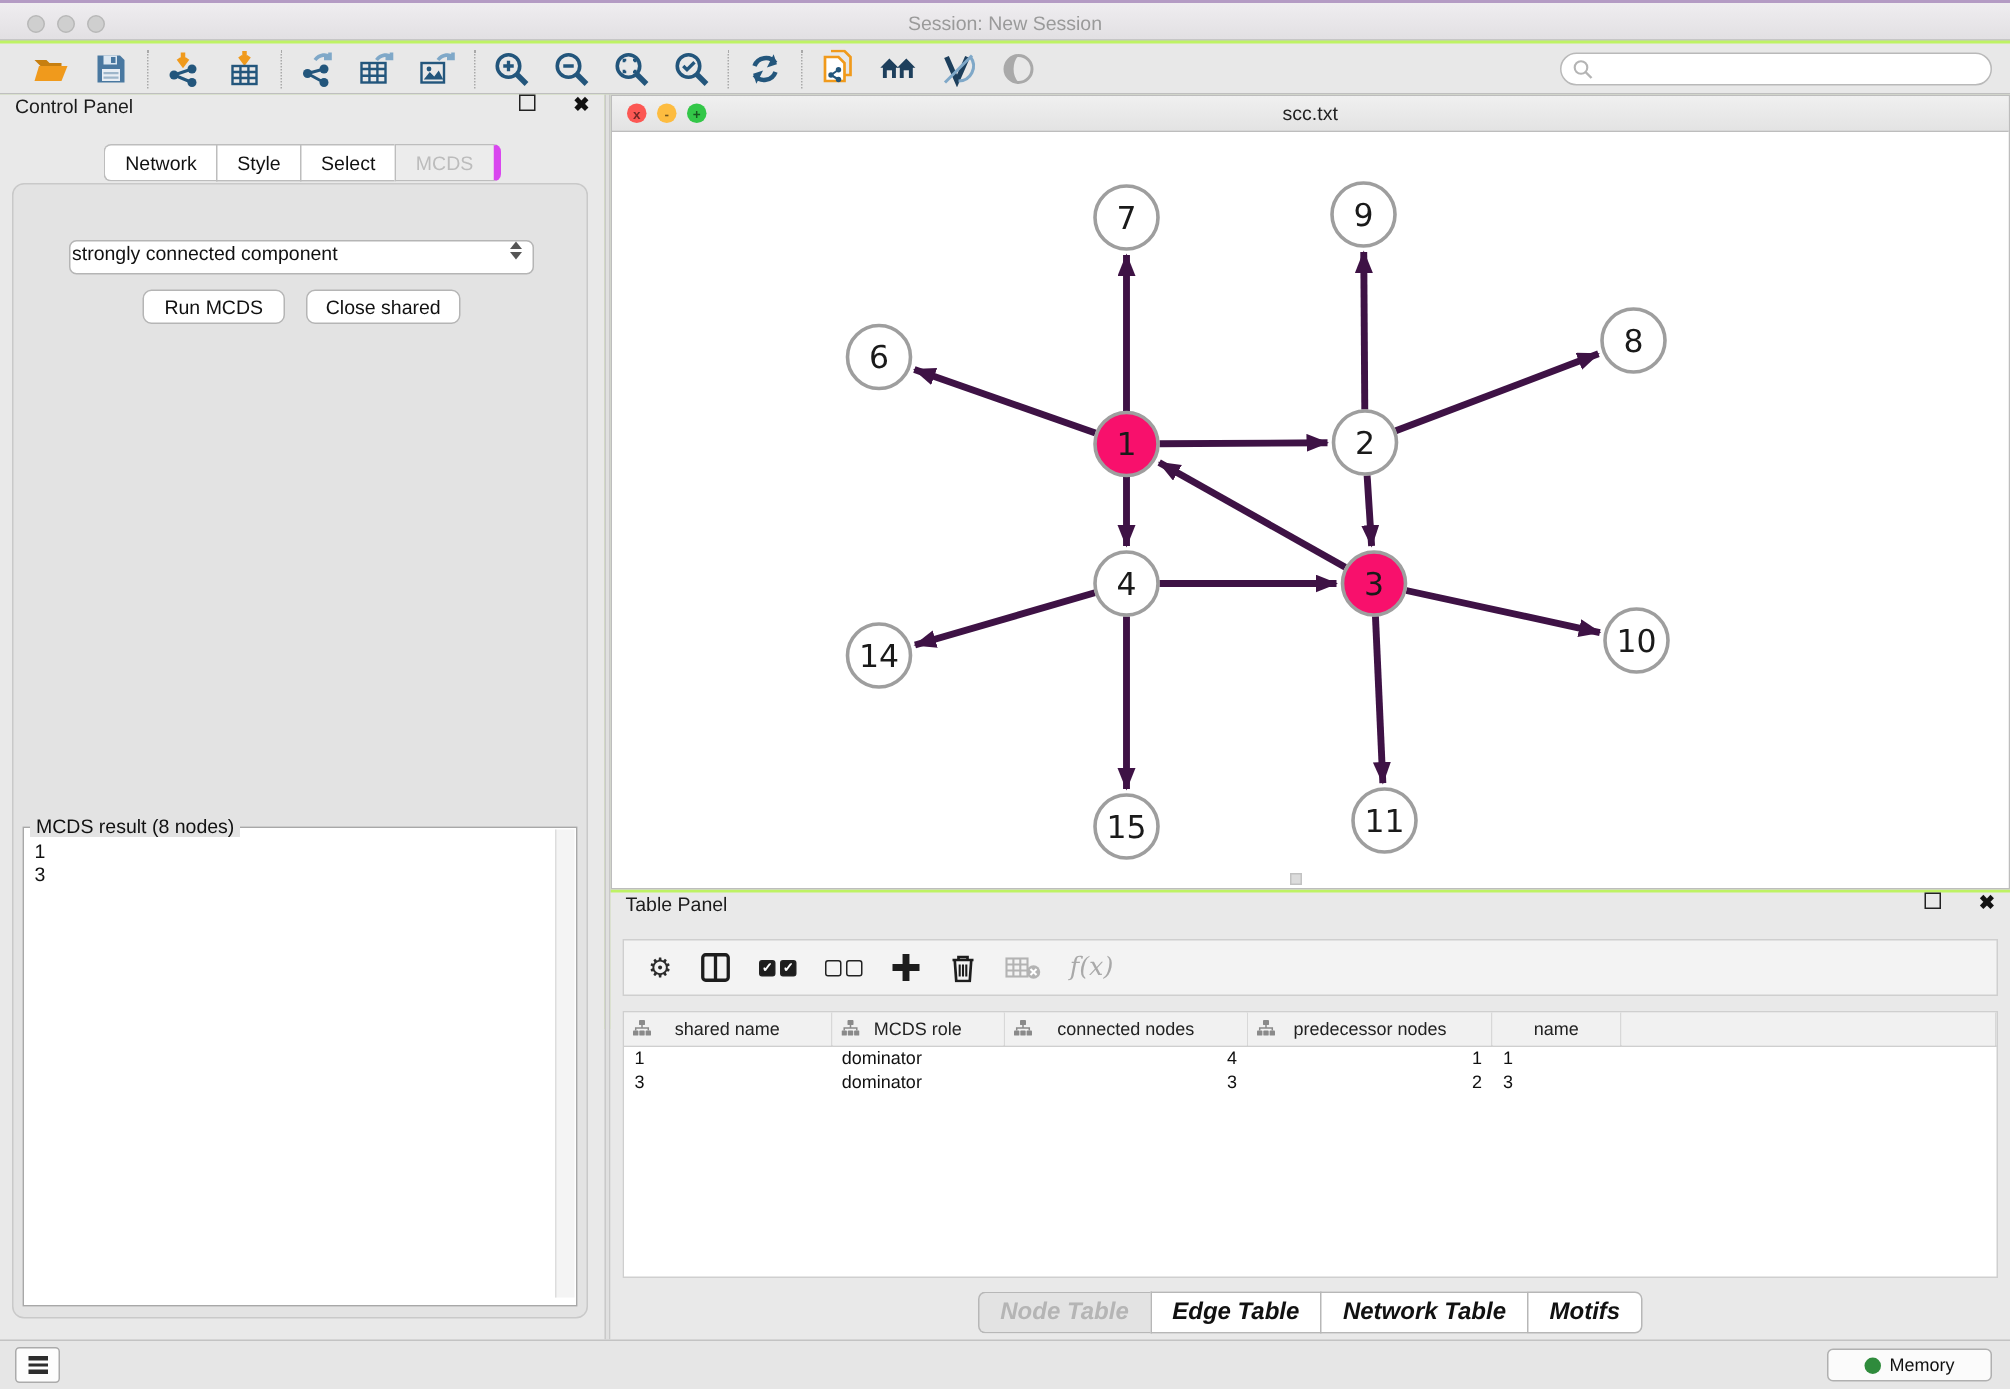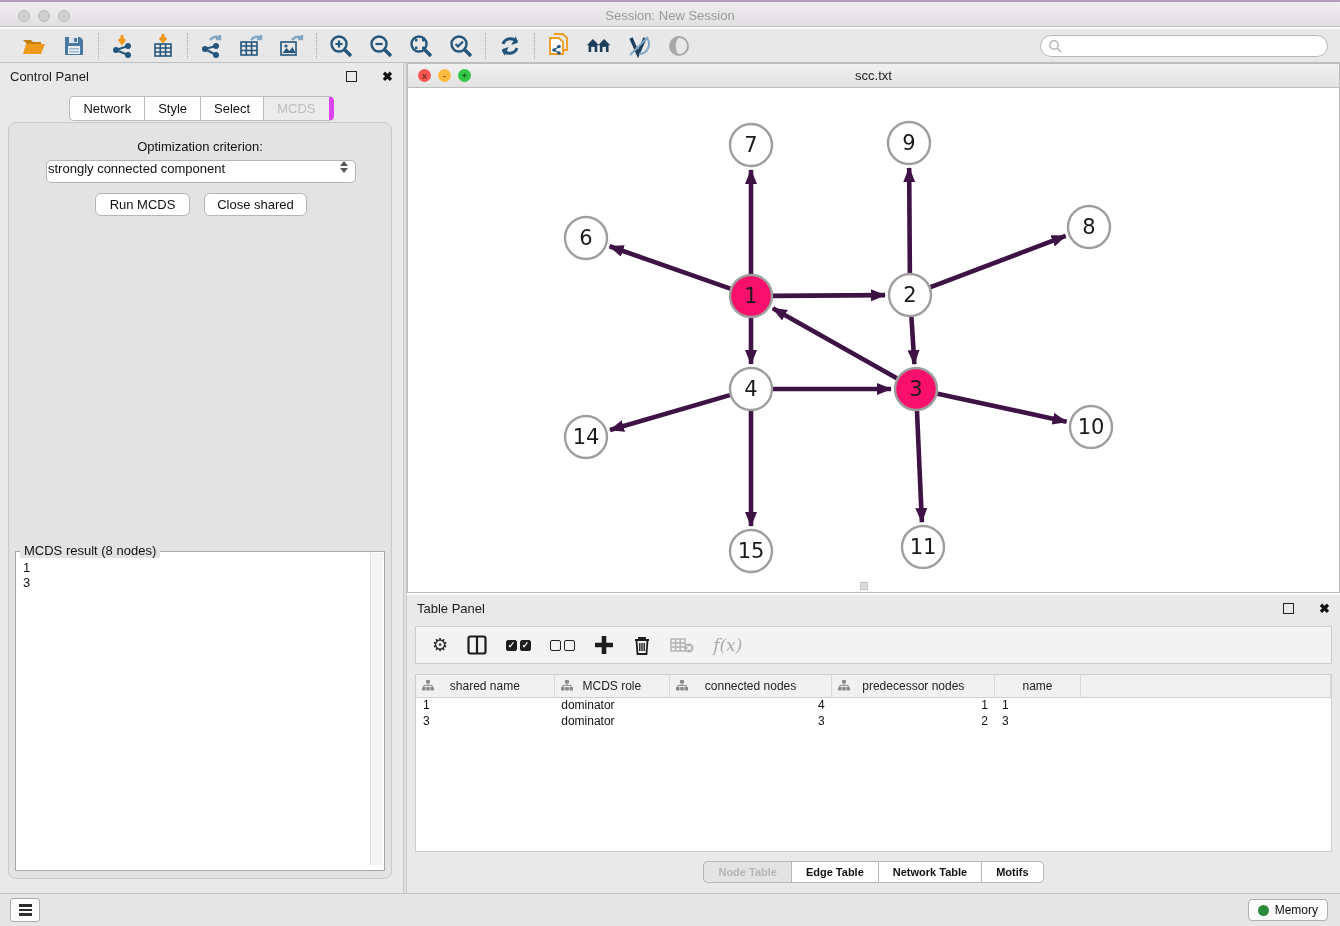--- a/index.html
+++ b/index.html
@@ -5,7 +5,7 @@
   * { margin:0; padding:0; box-sizing:border-box; }
   html,body { width:1340px; height:926px; font-family:"Liberation Sans", sans-serif; background:#e9e9e9; overflow:hidden; }
   .abs { position:absolute; }
-  #root { position:relative; width:1340px; height:686px; background:#ffffff; }
+  #root { position:relative; width:1340px; height:686px; background:#bef264; }
 
   
   #titlebar { left:0; top:0; width:1340px; height:27px; background:linear-gradient(#efedf0,#e2e0e3); border-top:2px solid #b49bc4; border-bottom:1px solid #c6c6c6; }

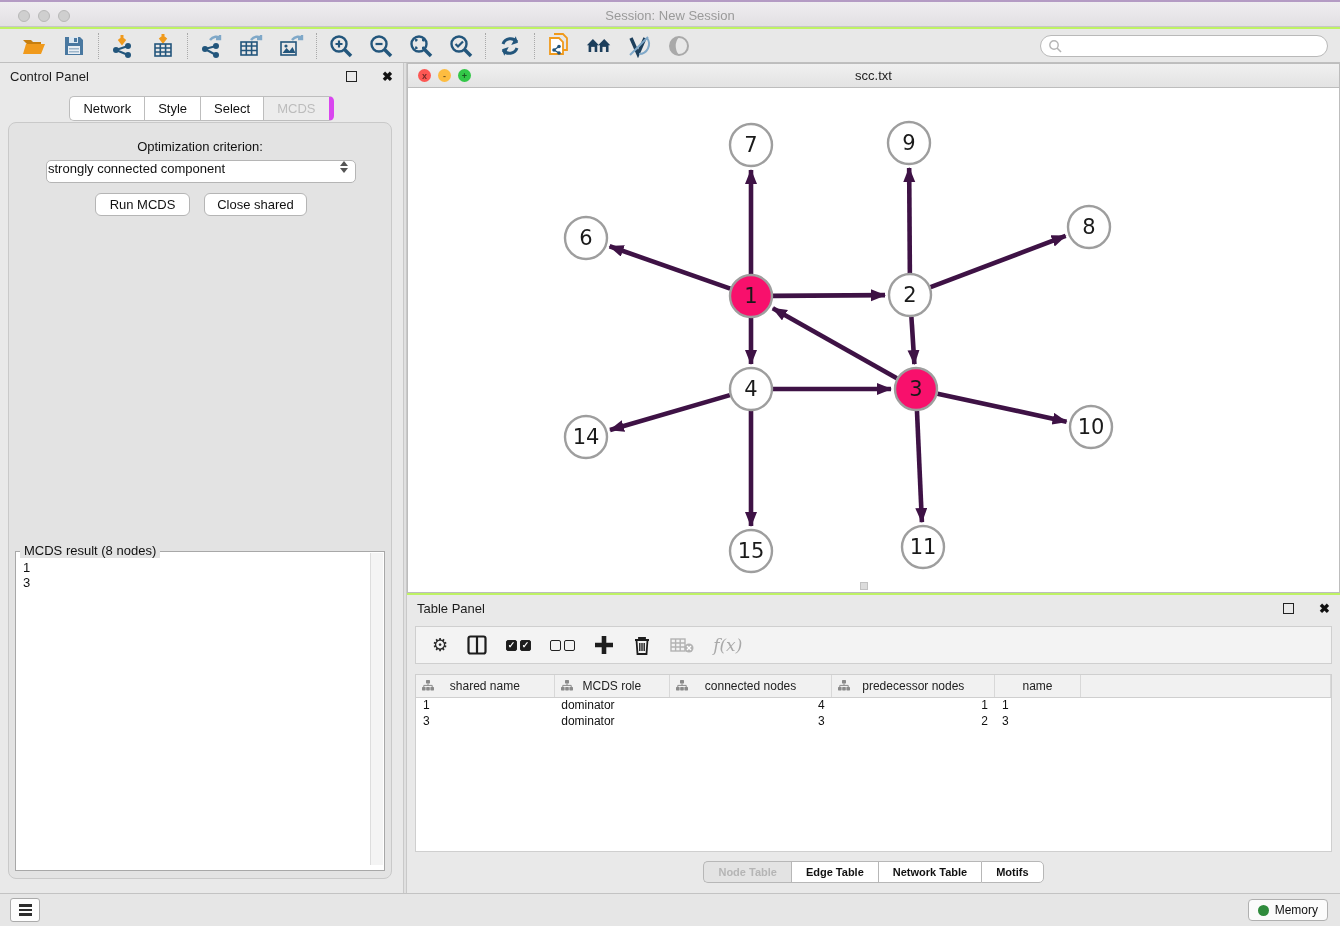--- a/index.html
+++ b/index.html
@@ -24,7 +24,7 @@
 
   
   #control-panel { left:0; top:63px; width:403px; height:830px; background:#e9e9e9; }
-  .panel-head { position:absolute; left:0; top:0; width:100%; height:26px; display:flex; align-items:center; padding:0 10px; font-size:13px; color:#1c1c1c;gap:16px; }
+  .panel-head { position:absolute; left:0; top:0; width:100%; height:26px; display:flex; align-items:flex-start; padding:0 10px; font-size:13px; color:#1c1c1c;gap:16px; }
   .panel-head .spacer { flex:1; }
   .ph-float { width:11px; height:11px; border:1.5px solid #222; background:transparent; margin-right:9px; }
   .ph-close { font-size:13px; font-weight:bold; color:#111; line-height:1; }

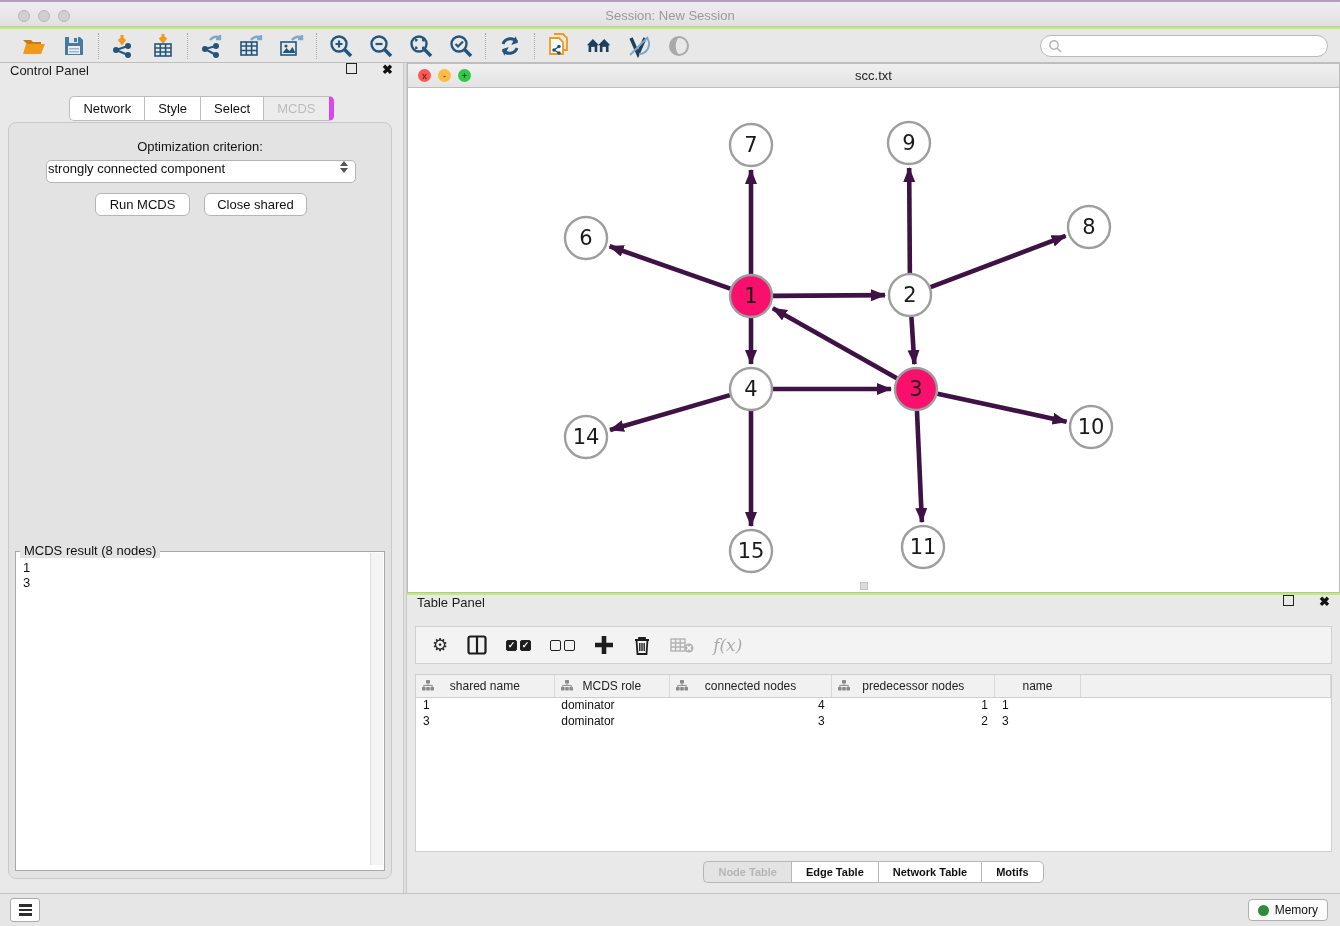--- a/index.html
+++ b/index.html
@@ -271,7 +271,6 @@
         <span class="cp-tab active">MCDS</span>
       </div>
     <div id="cp-content">
-      <div id="opt-label">Optimization criterion:</div>
       <div id="criterion-select">
         <span>strongly connected component</span>
         <span class="updown">

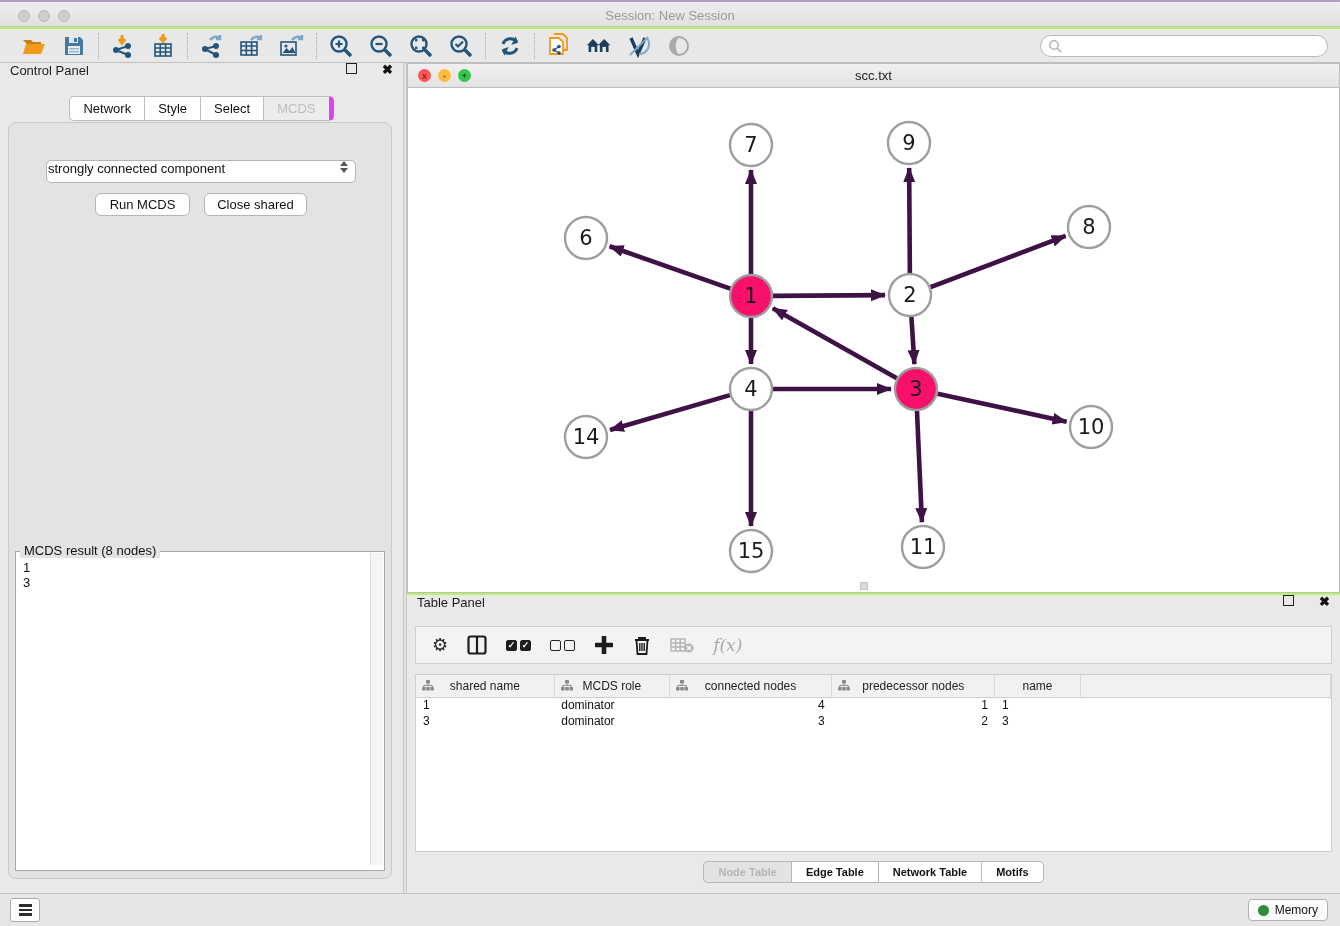--- a/index.html
+++ b/index.html
@@ -74,7 +74,7 @@
   #tp-table th .hier { position:absolute; left:6px; top:5px; }
   #tp-table td { height:16px; font-size:12px; color:#111; padding:0 7px; white-space:nowrap; overflow:hidden; }
   #tp-tabs { position:absolute; left:0; top:266px; width:100%; display:flex; justify-content:center; }
-  .tp-tab { font-size:11px; font-weight:bold; padding:4px 14px; background:#ffffff; border:1px solid #b7b7b7; border-right:none; color:#111; }
+  .tp-tab { font-size:16px; font-weight:bold; padding:4px 14px; background:#ffffff; border:1px solid #b7b7b7; border-right:none; color:#111;font-style:italic; }
   .tp-tab:first-child { border-top-left-radius:5px; border-bottom-left-radius:5px; }
   .tp-tab:last-child { border-right:1px solid #b7b7b7; border-top-right-radius:5px; border-bottom-right-radius:5px; }
   .tp-tab.active { background:#e3e3e3; color:#b5b5b5; }

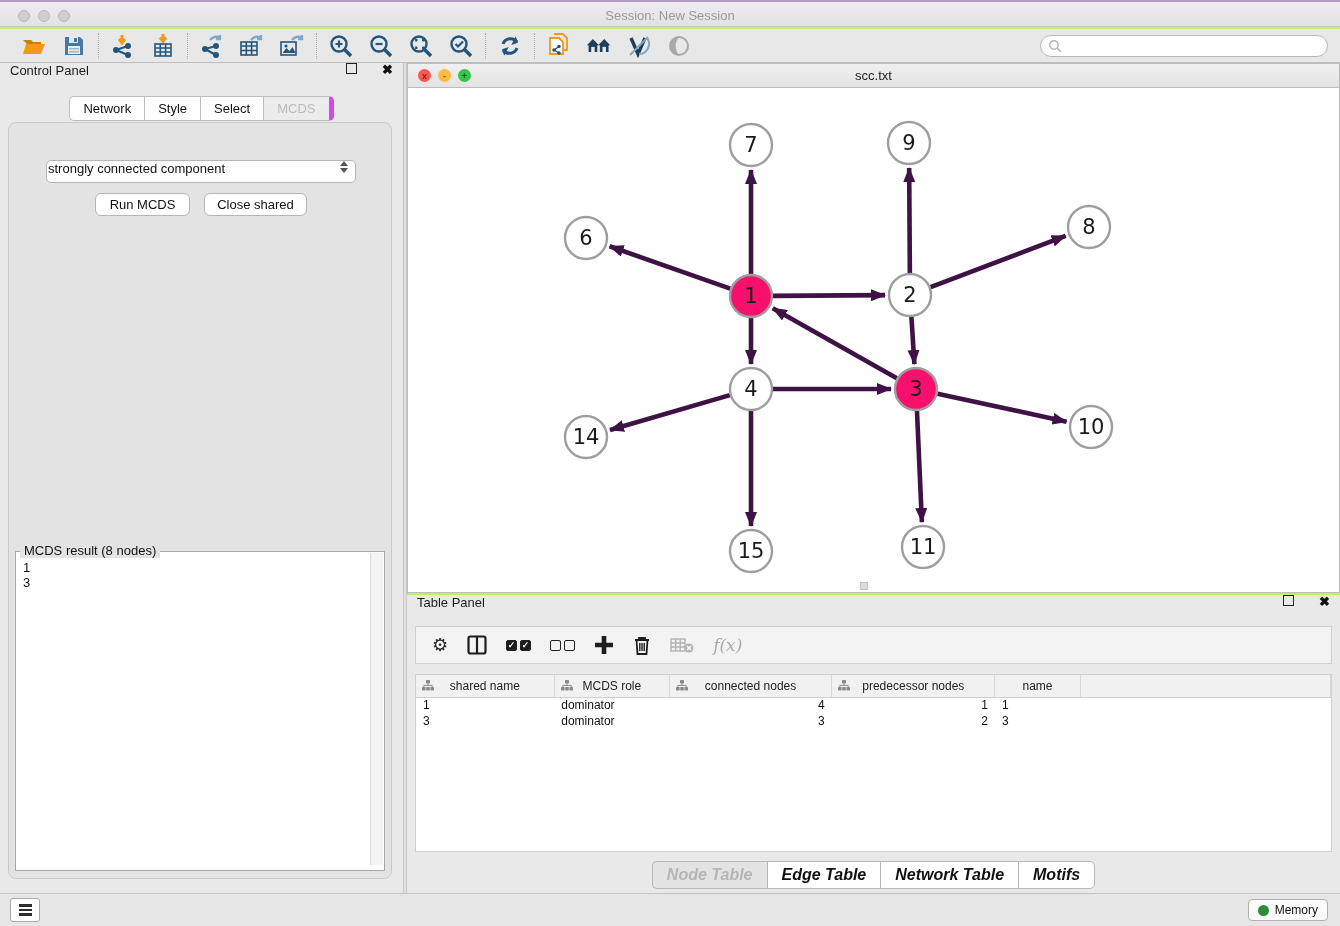--- a/index.html
+++ b/index.html
@@ -84,7 +84,7 @@
   #dev-btn { position:absolute; left:10px; top:4px; width:30px; height:24px; background:#fdfdfd; border:1px solid #ababab; border-radius:3px; display:flex; align-items:center; justify-content:center; }
   .list-icon { display:flex; flex-direction:column; gap:2px; }
   .list-icon i { display:block; width:13px; height:2.5px; background:#2d2d2d; }
-  #memory-btn { position:absolute; right:12px; top:5px; height:22px; padding:0 9px; background:#fbfbfb; border:1px solid #b0b0b0; border-radius:4px; display:flex; align-items:center; gap:6px; font-size:12px; color:#111; }
+  #memory-btn { position:absolute; right:12px; top:5px; height:22px; padding:0 24px; background:#fbfbfb; border:1px solid #b0b0b0; border-radius:4px; display:flex; align-items:center; gap:6px; font-size:12px; color:#111; }
   #memory-dot { width:11px; height:11px; border-radius:50%; }
 </style>
 </head>

